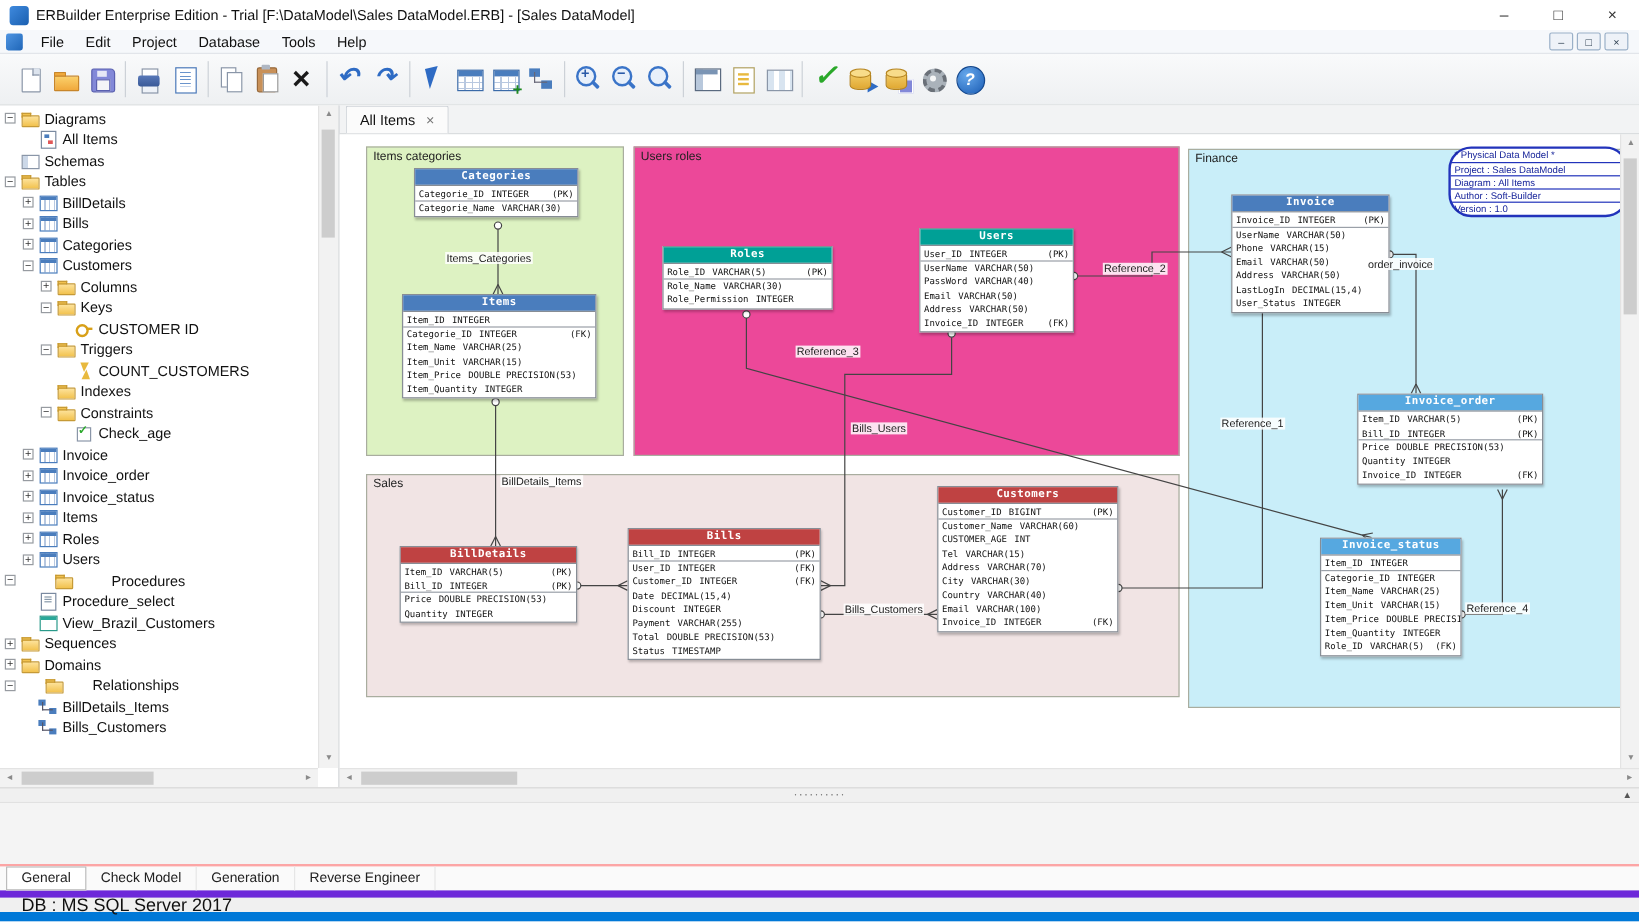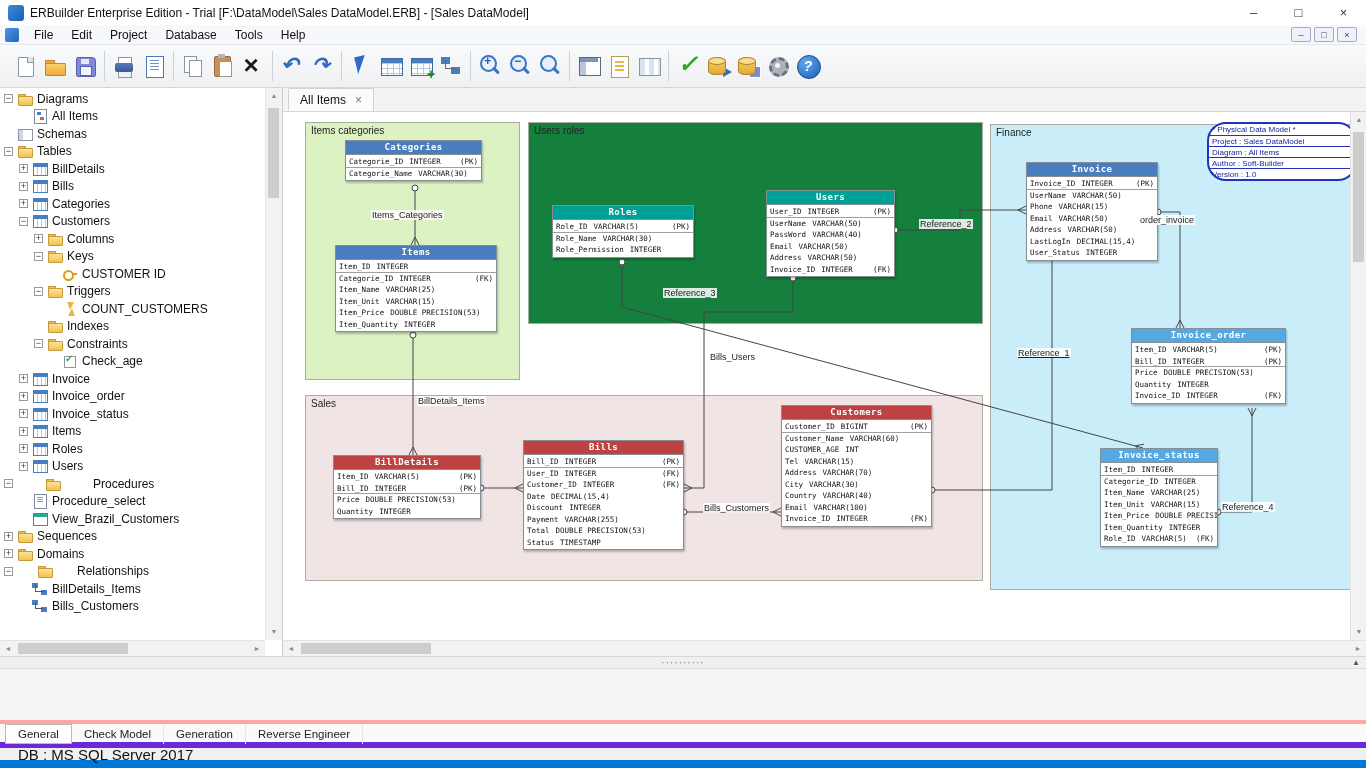--- a/index.html
+++ b/index.html
@@ -404,7 +404,7 @@
           <div class="region" style="left: 22px; top: 10px; width: 215px; height: 258px; background: rgb(221, 242, 194);">
             <span class="region-label">Items categories</span>
           </div>
-          <div class="region" style="left: 245px; top: 10px; width: 455px; height: 202px; background: #15803d; text-align: center;">
+          <div class="region" style="left: 245px; top: 10px; width: 455px; height: 258px; background: #ec4899; text-align: center;">
             <span class="region-label">Users roles</span>
           </div>
           <div class="region" style="left: 707px; top: 12px; width: 382px; height: 466px; background: rgb(201, 238, 249);">

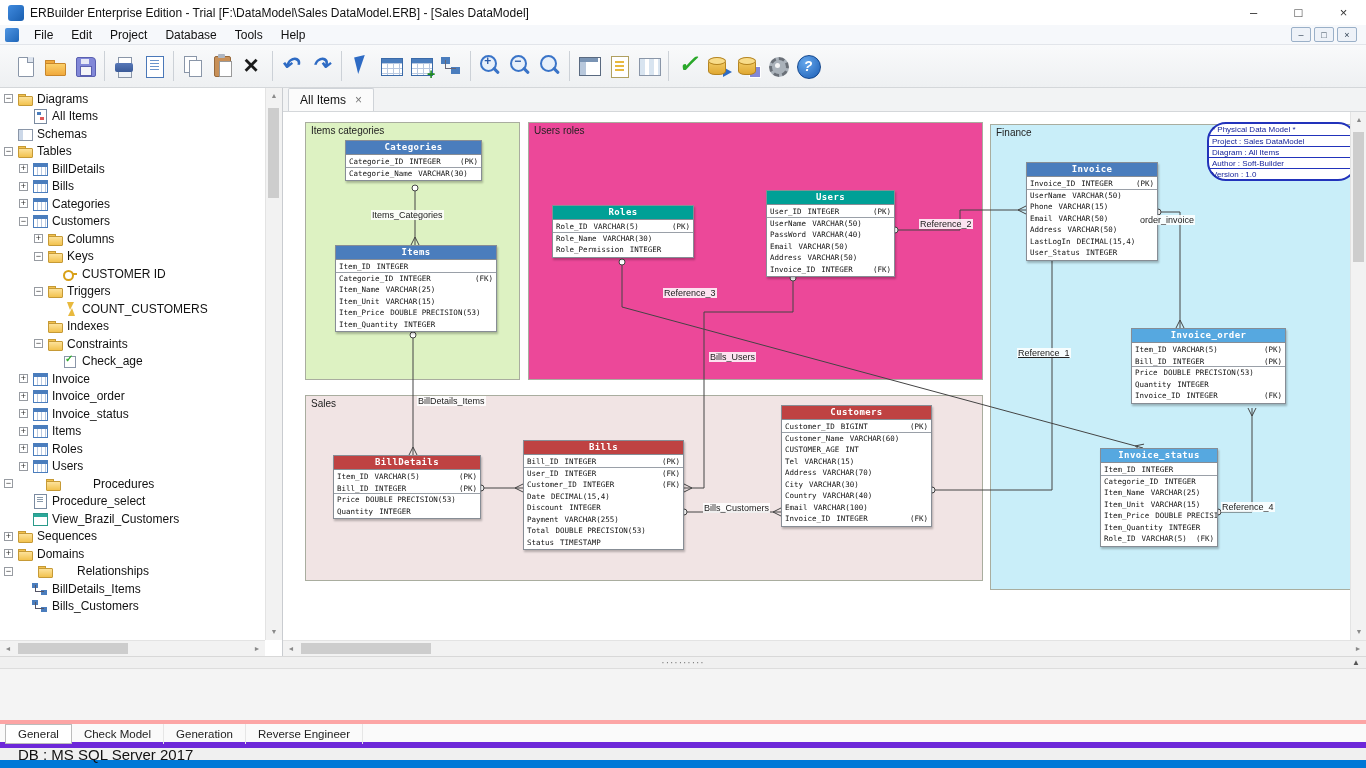--- a/index.html
+++ b/index.html
@@ -460,7 +460,7 @@
           <div class="rel-label" style="left: 426px; top: 240px;">Bills_Users</div>
           <div class="rel-label" style="left: 636px; top: 107px;">Reference_2</div>
           <div class="rel-label" style="left: 856px; top: 103px;">order_invoice</div>
-          <div class="rel-label" style="left: 734px; top: 236px; text-decoration: underline;">Reference_1</div>
+          <div class="rel-label" style="left: 734px; top: 236px;">Reference_1</div>
           <div class="rel-label" style="left: 938px; top: 390px;">Reference_4</div>
           <div class="rel-label" style="left: 134px; top: 284px;">BillDetails_Items</div>
           <div class="rel-label" style="left: 420px; top: 391px;">Bills_Customers</div>

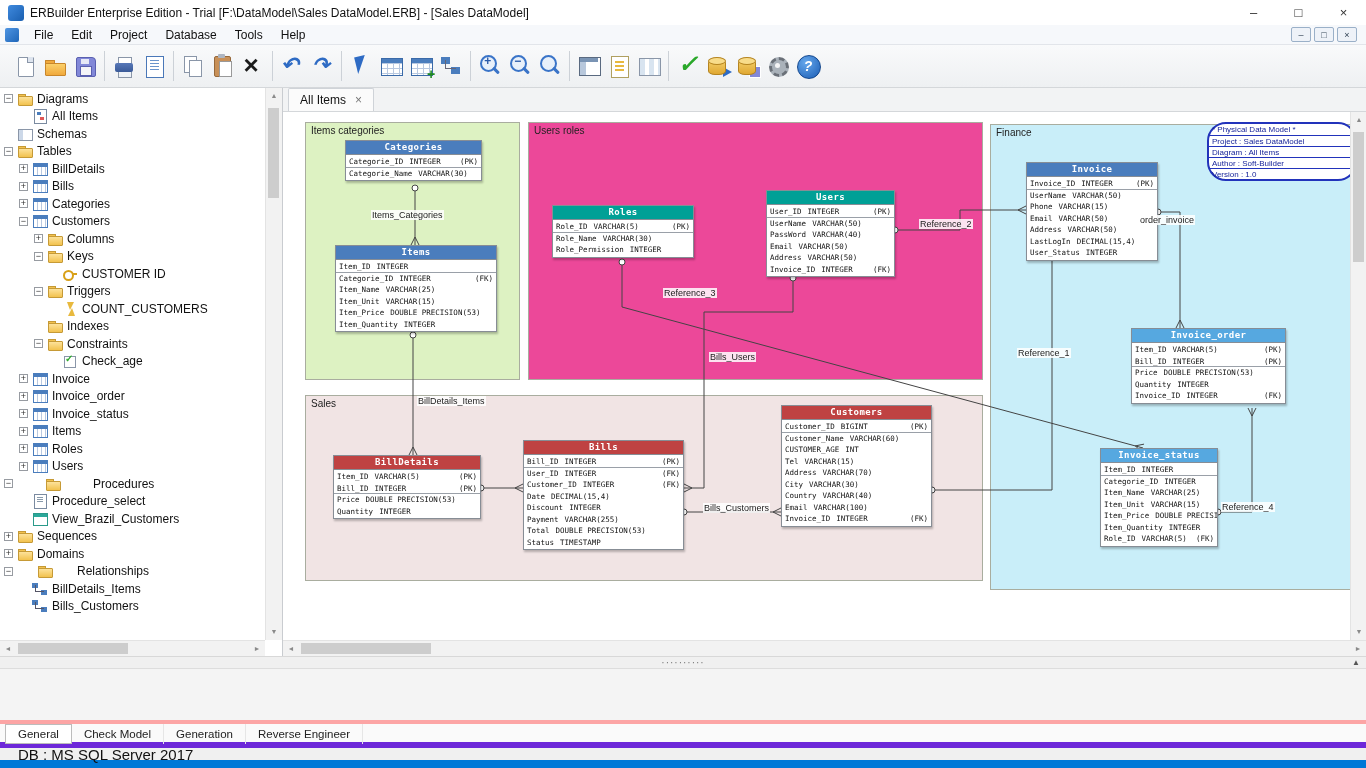--- a/index.html
+++ b/index.html
@@ -139,7 +139,7 @@
 .splitter{height:12px;background:#f0f0f0;border-top:1px solid #d8d8d8;display:flex;align-items:center;justify-content:center;color:#777;font-size:10px;letter-spacing:1px;position:relative}
 .collapse{position:absolute;right:5px;top:1px;font-size:8px;color:#555}
 .output{height:52px;background:#f4f4f4;border-top:1px solid #ddd}
-.btabs{height:22px;background:#fafafa;border-top:4px solid #fca5a5;display:flex;padding-left:5px}
+.btabs{height:22px;background:#fafafa;border-top:2px solid #fca5a5;display:flex;align-items:center;padding-left:5px}
 .btab{padding:0 12px;height:20px;display:flex;align-items:center;font-size:11.5px;color:#222;border-right:1px solid #e6e6e6}
 .btab.active{background:#fff;border:1px solid #bcbcbc}
 .statusbar{height:18px;background:#f0f0f0;border-top:6px solid #6d28d9;display:flex;align-items:center;padding-left:18px;font-size:15px}

